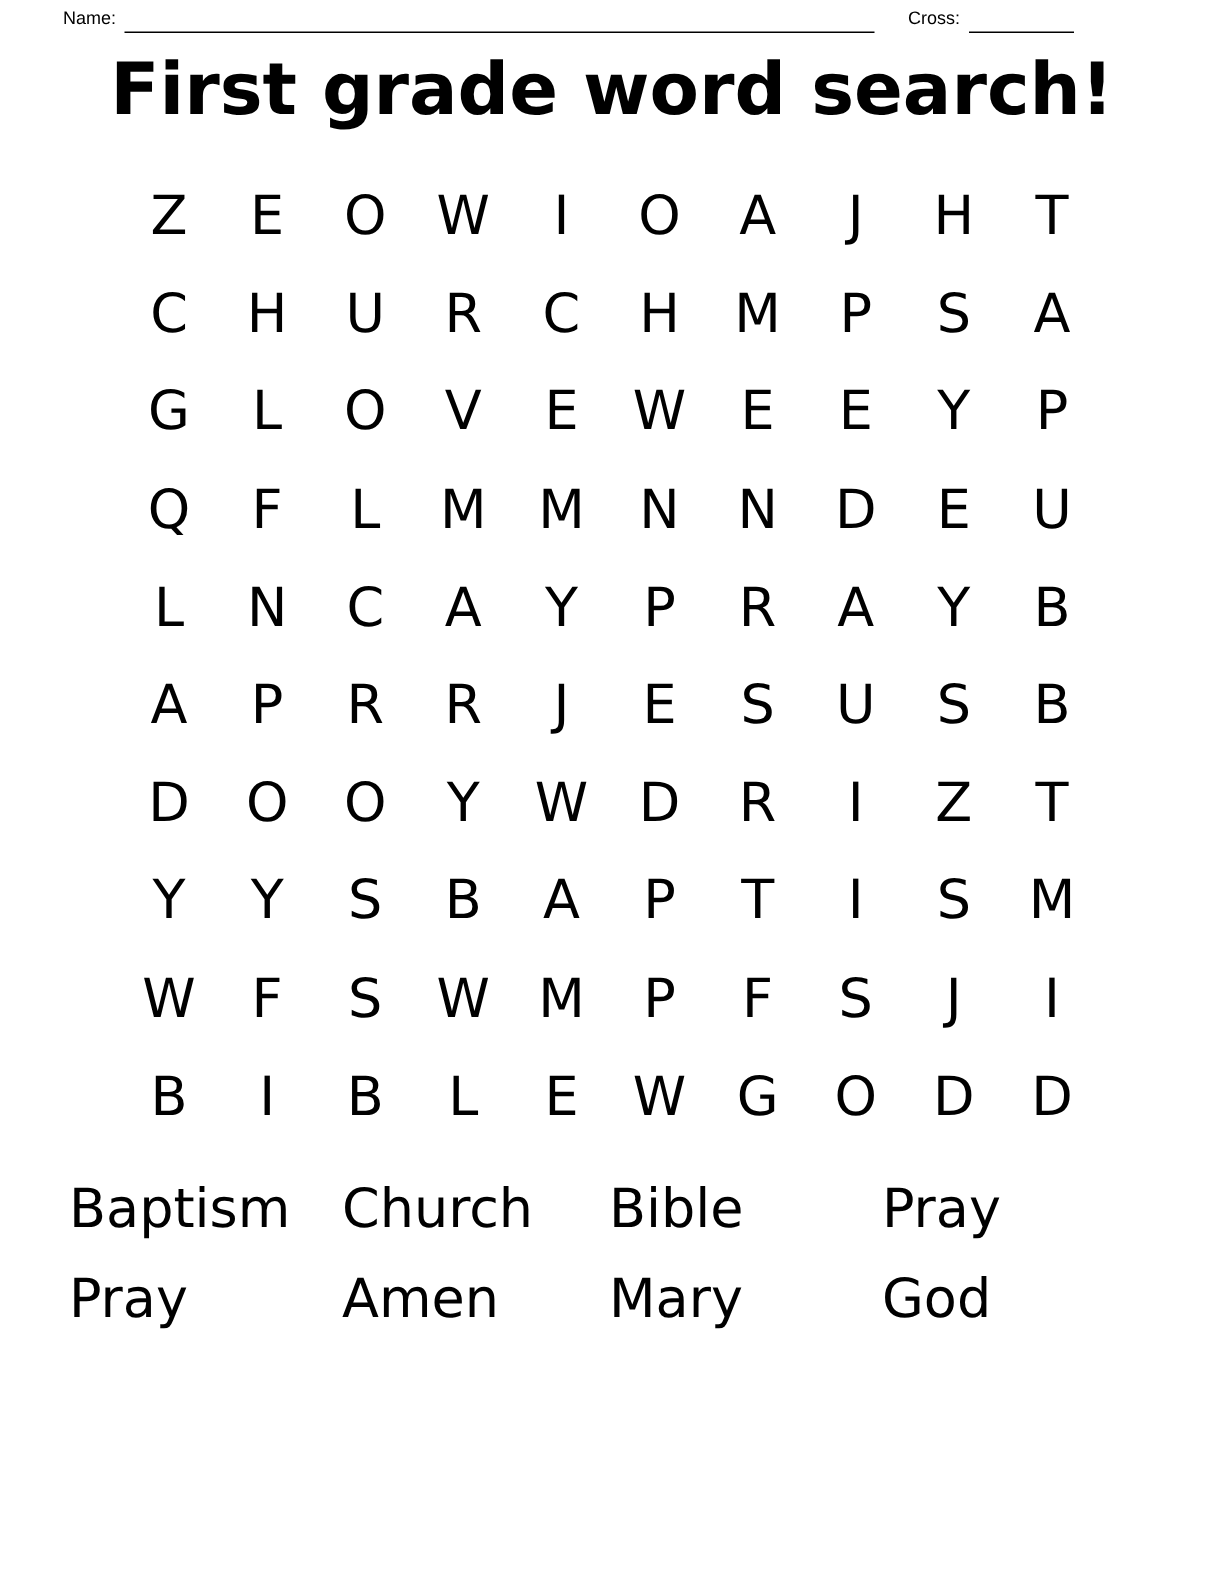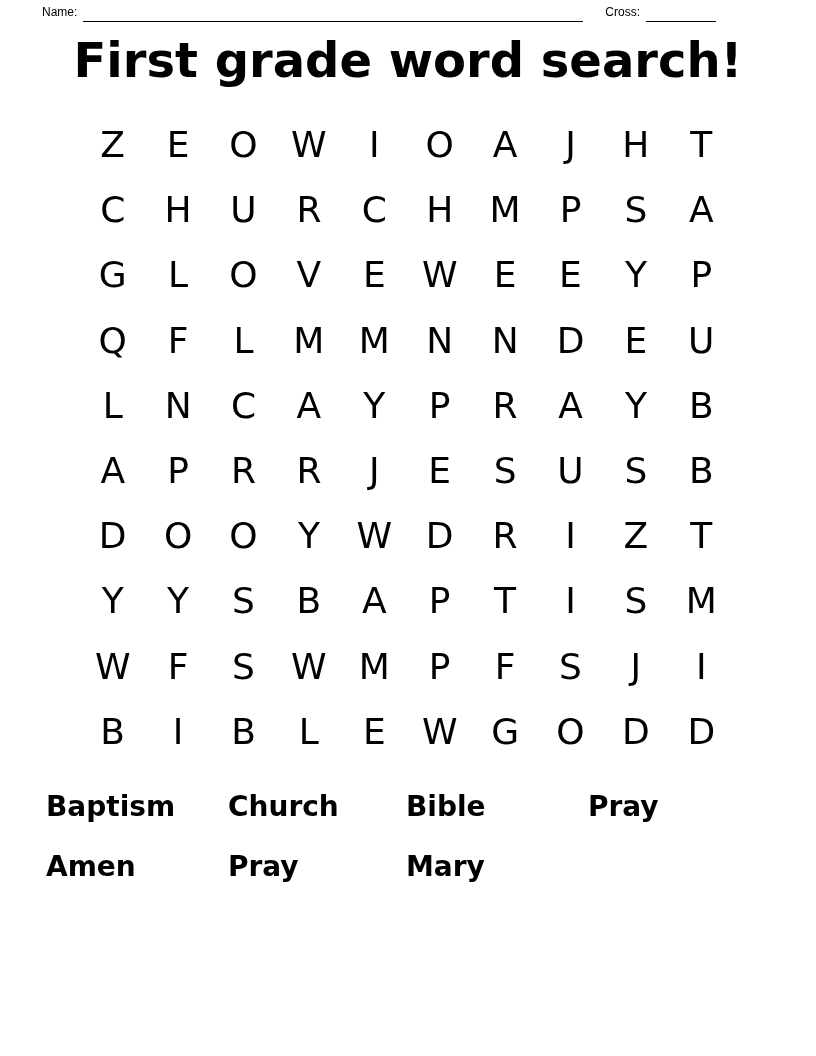--- a/index.html
+++ b/index.html
@@ -52,7 +52,7 @@
     align-items: center;
   }
   .word {
-    font-size: 28px; font-weight: 700;
+    font-size: 36px; font-weight: 400;
     white-space: nowrap;
   }
 </style>

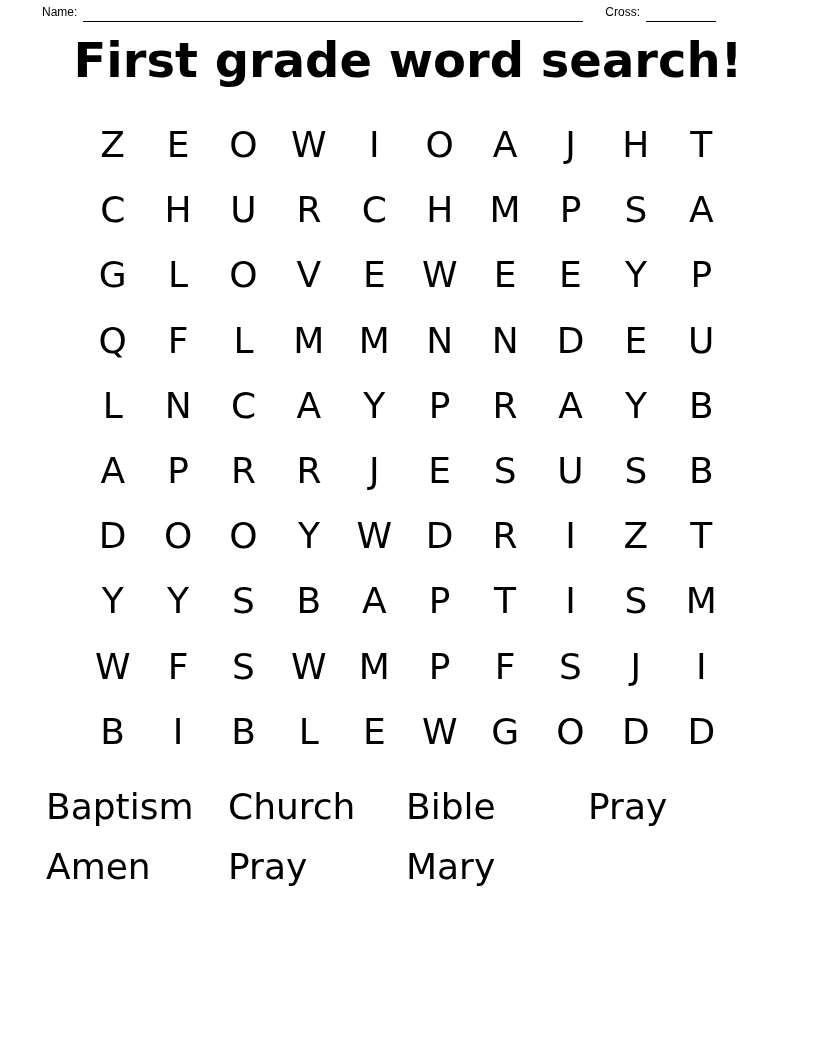--- a/index.html
+++ b/index.html
@@ -177,8 +177,8 @@
     <div class="word">Church</div>
     <div class="word">Bible</div>
     <div class="word">Pray</div>
+    <div class="word">Pray</div>
     <div class="word">Amen</div>
-    <div class="word">Pray</div>
     <div class="word">Mary</div>
   </div>
 

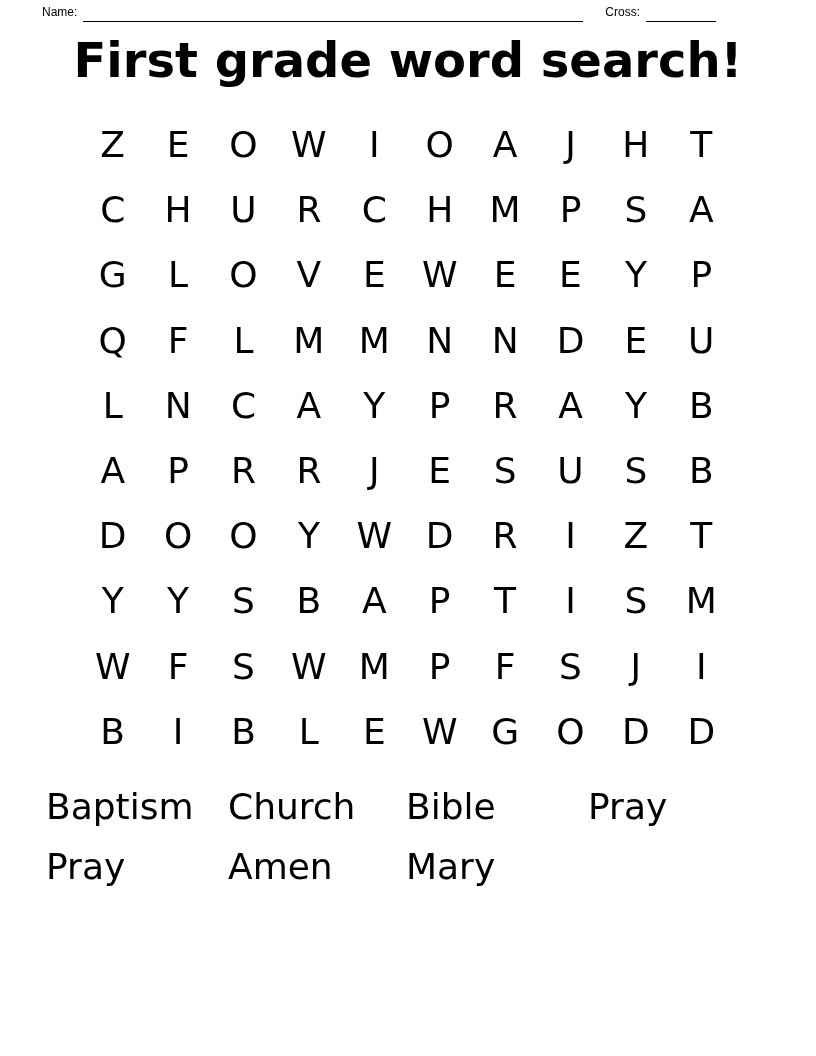--- a/index.html
+++ b/index.html
@@ -180,6 +180,7 @@
     <div class="word">Pray</div>
     <div class="word">Amen</div>
     <div class="word">Mary</div>
+    <div class="word">God</div>
   </div>
 
 </body></html>

